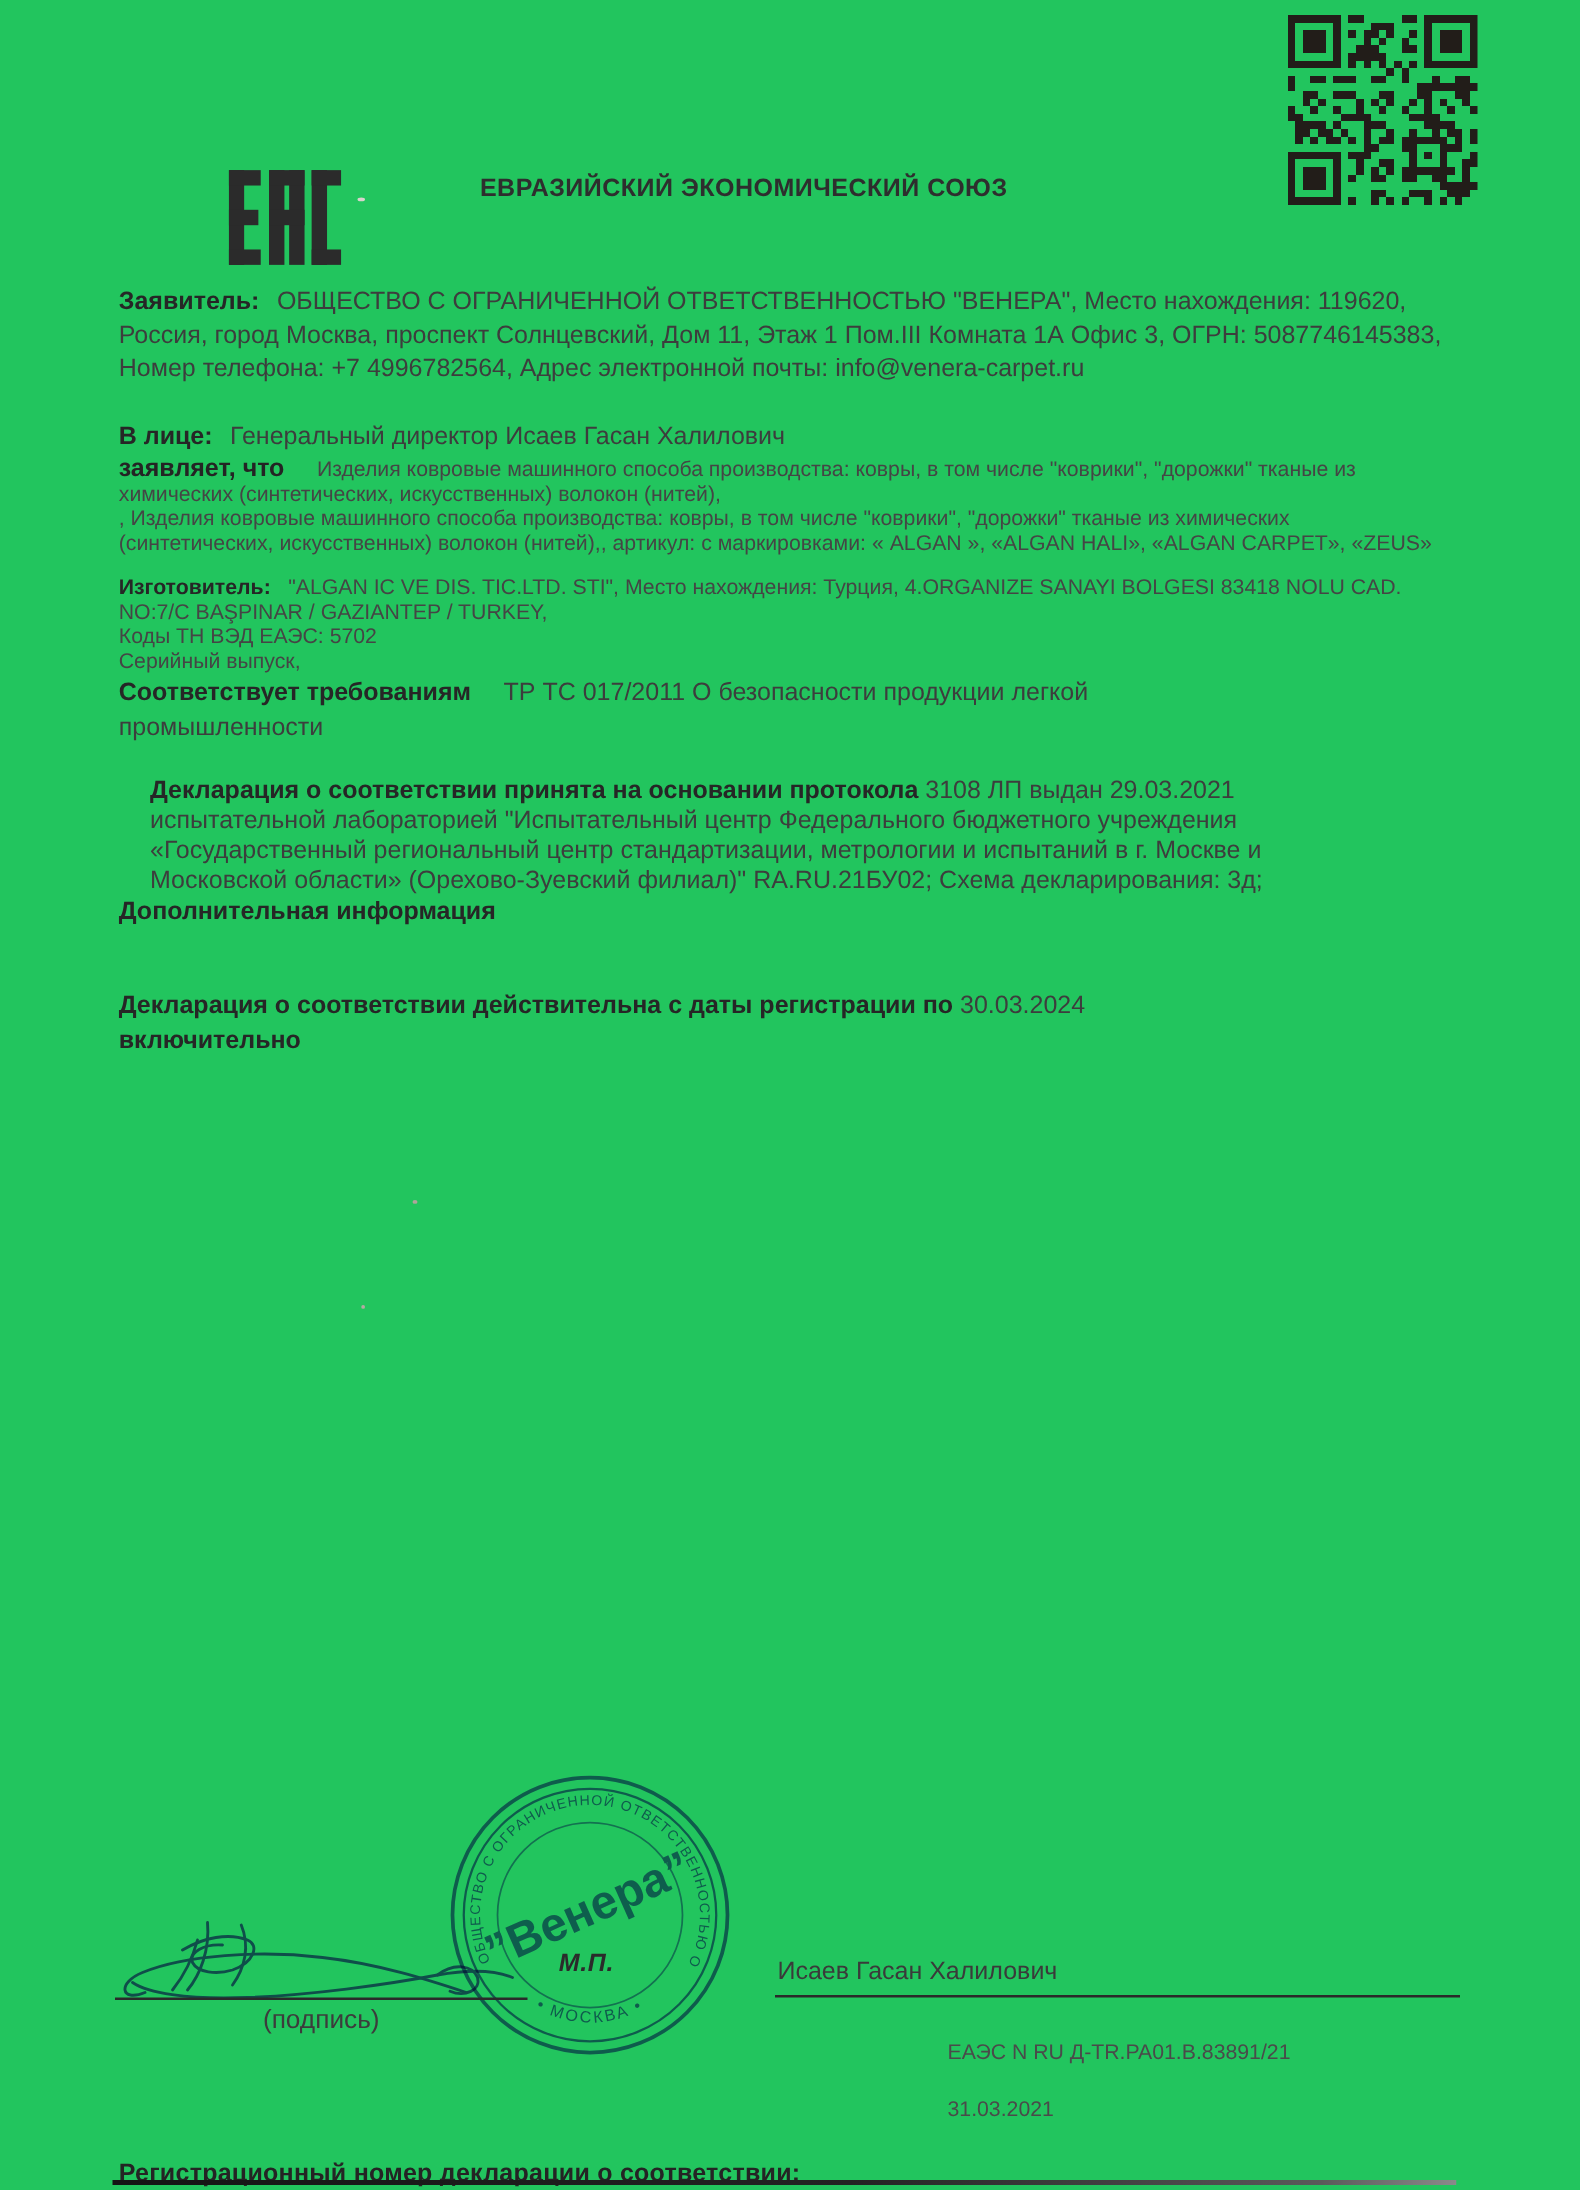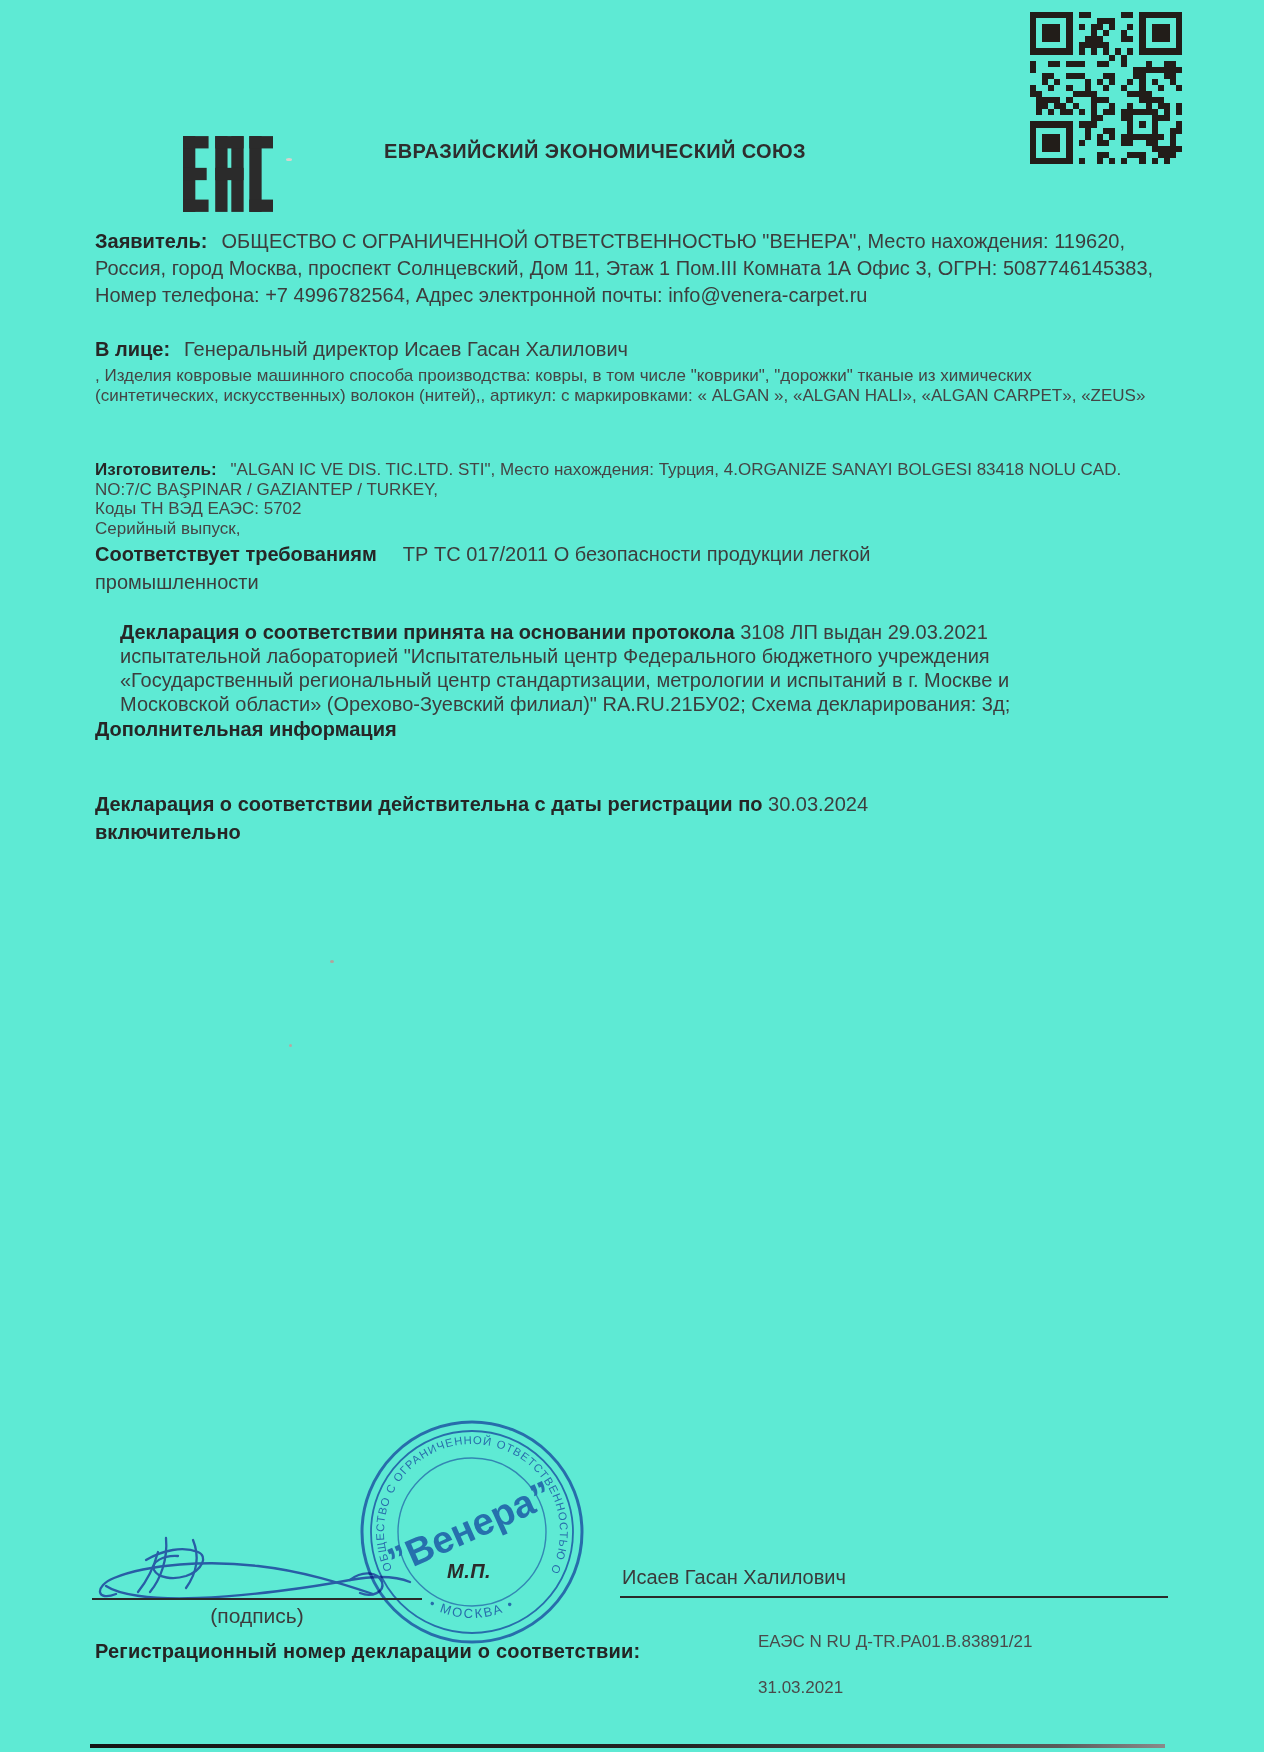--- a/index.html
+++ b/index.html
@@ -5,7 +5,7 @@
   html,body{margin:0;padding:0;background:#e8e8e8;}
   .page{
     position:relative;width:1264px;height:1752px;margin:0 auto;
-    background:#5eead4;overflow:hidden;
+    background:#22c55e;overflow:hidden;
     font-family:"Liberation Sans", sans-serif;
     color:#3d3d3d;
   }

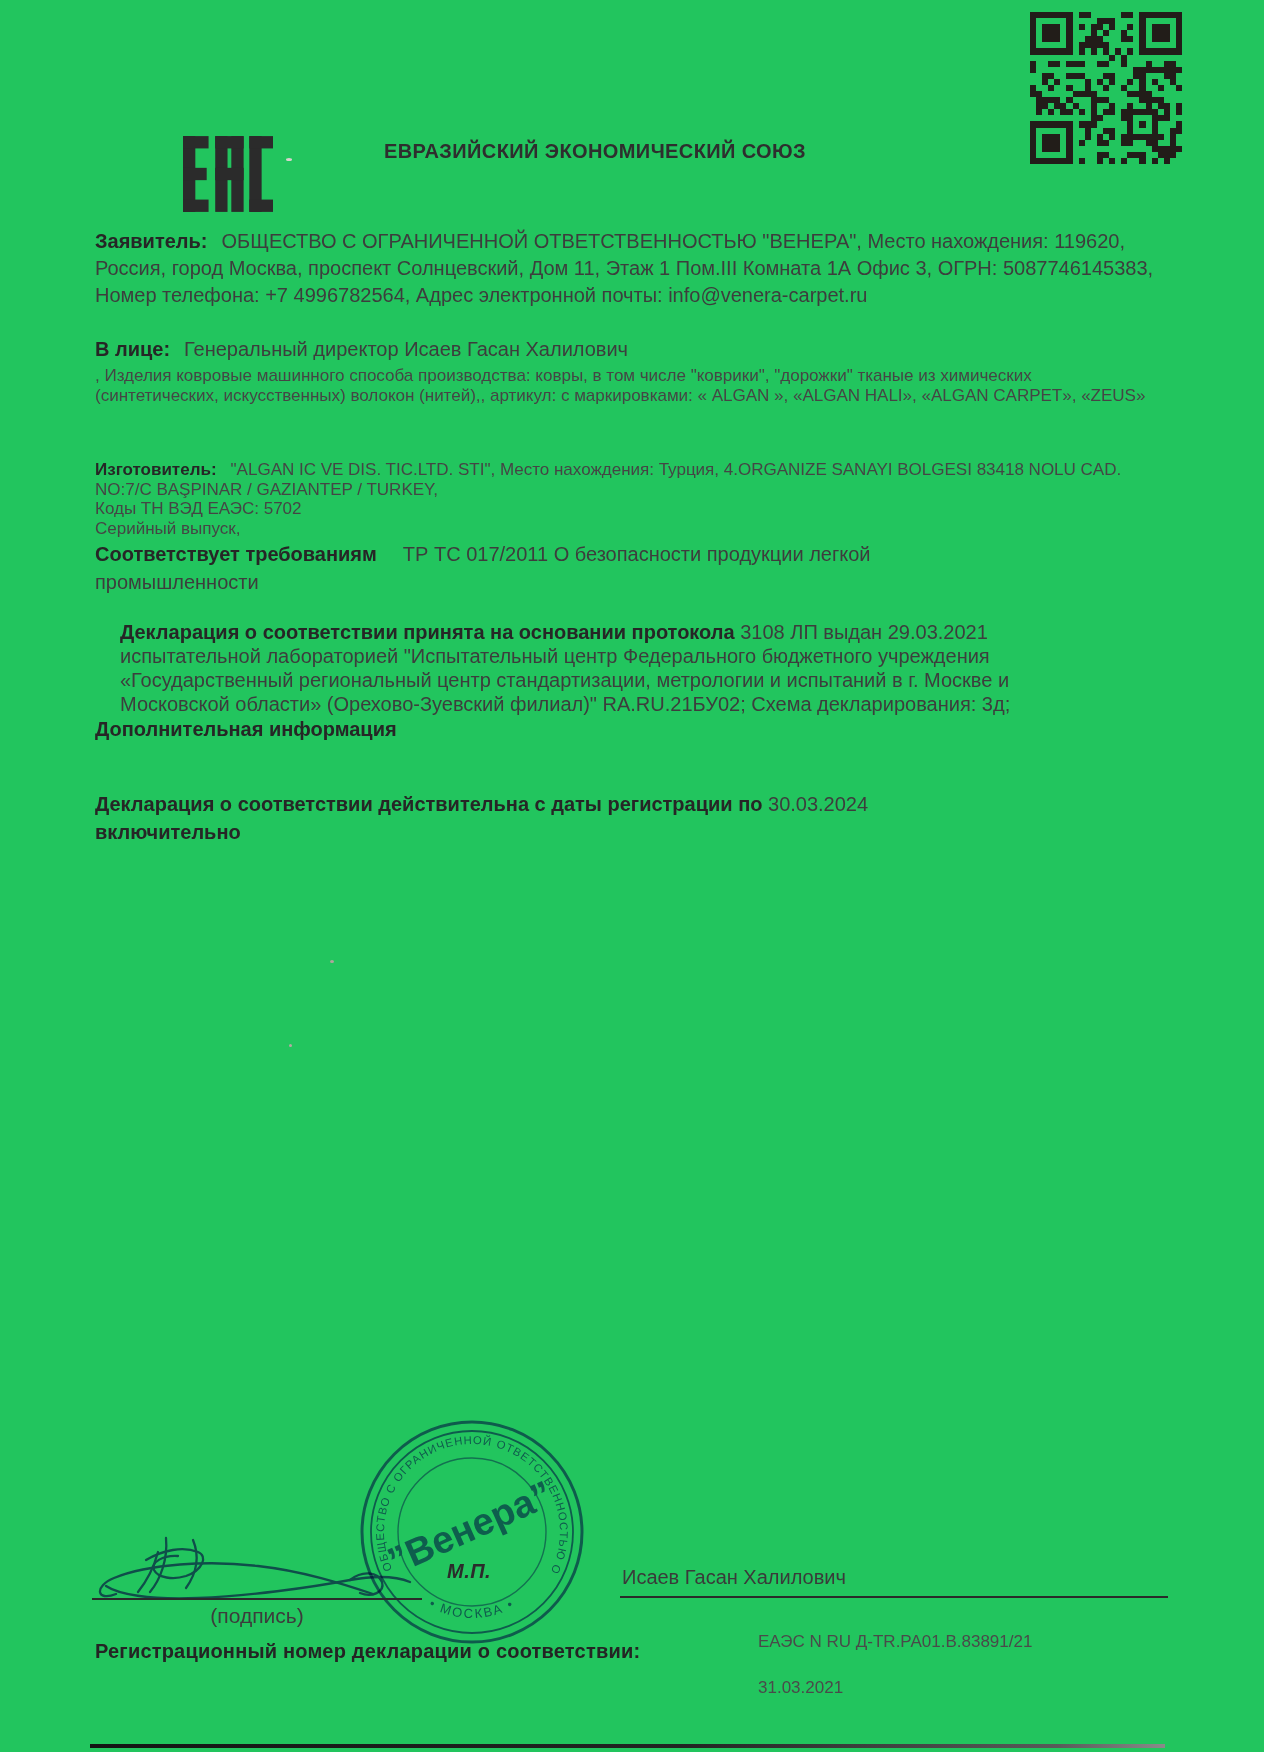--- a/index.html
+++ b/index.html
@@ -366,6 +366,9 @@
   </div>
 
   <div class="abs" style="left:95px;top:366px;width:1060px;">
+    <div class="p-small">
+      <b class="lead-big gap-after">заявляет, что</b><span>Изделия ковровые машинного способа производства: ковры, в том числе "коврики", "дорожки" тканые из химических (синтетических, искусственных) волокон (нитей),</span>
+    </div>
     <div class="p-small">, Изделия ковровые машинного способа производства: ковры, в том числе "коврики", "дорожки" тканые из химических (синтетических, искусственных) волокон (нитей),, артикул: с маркировками: « ALGAN », «ALGAN HALI», «ALGAN CARPET», «ZEUS»</div>
   </div>
 

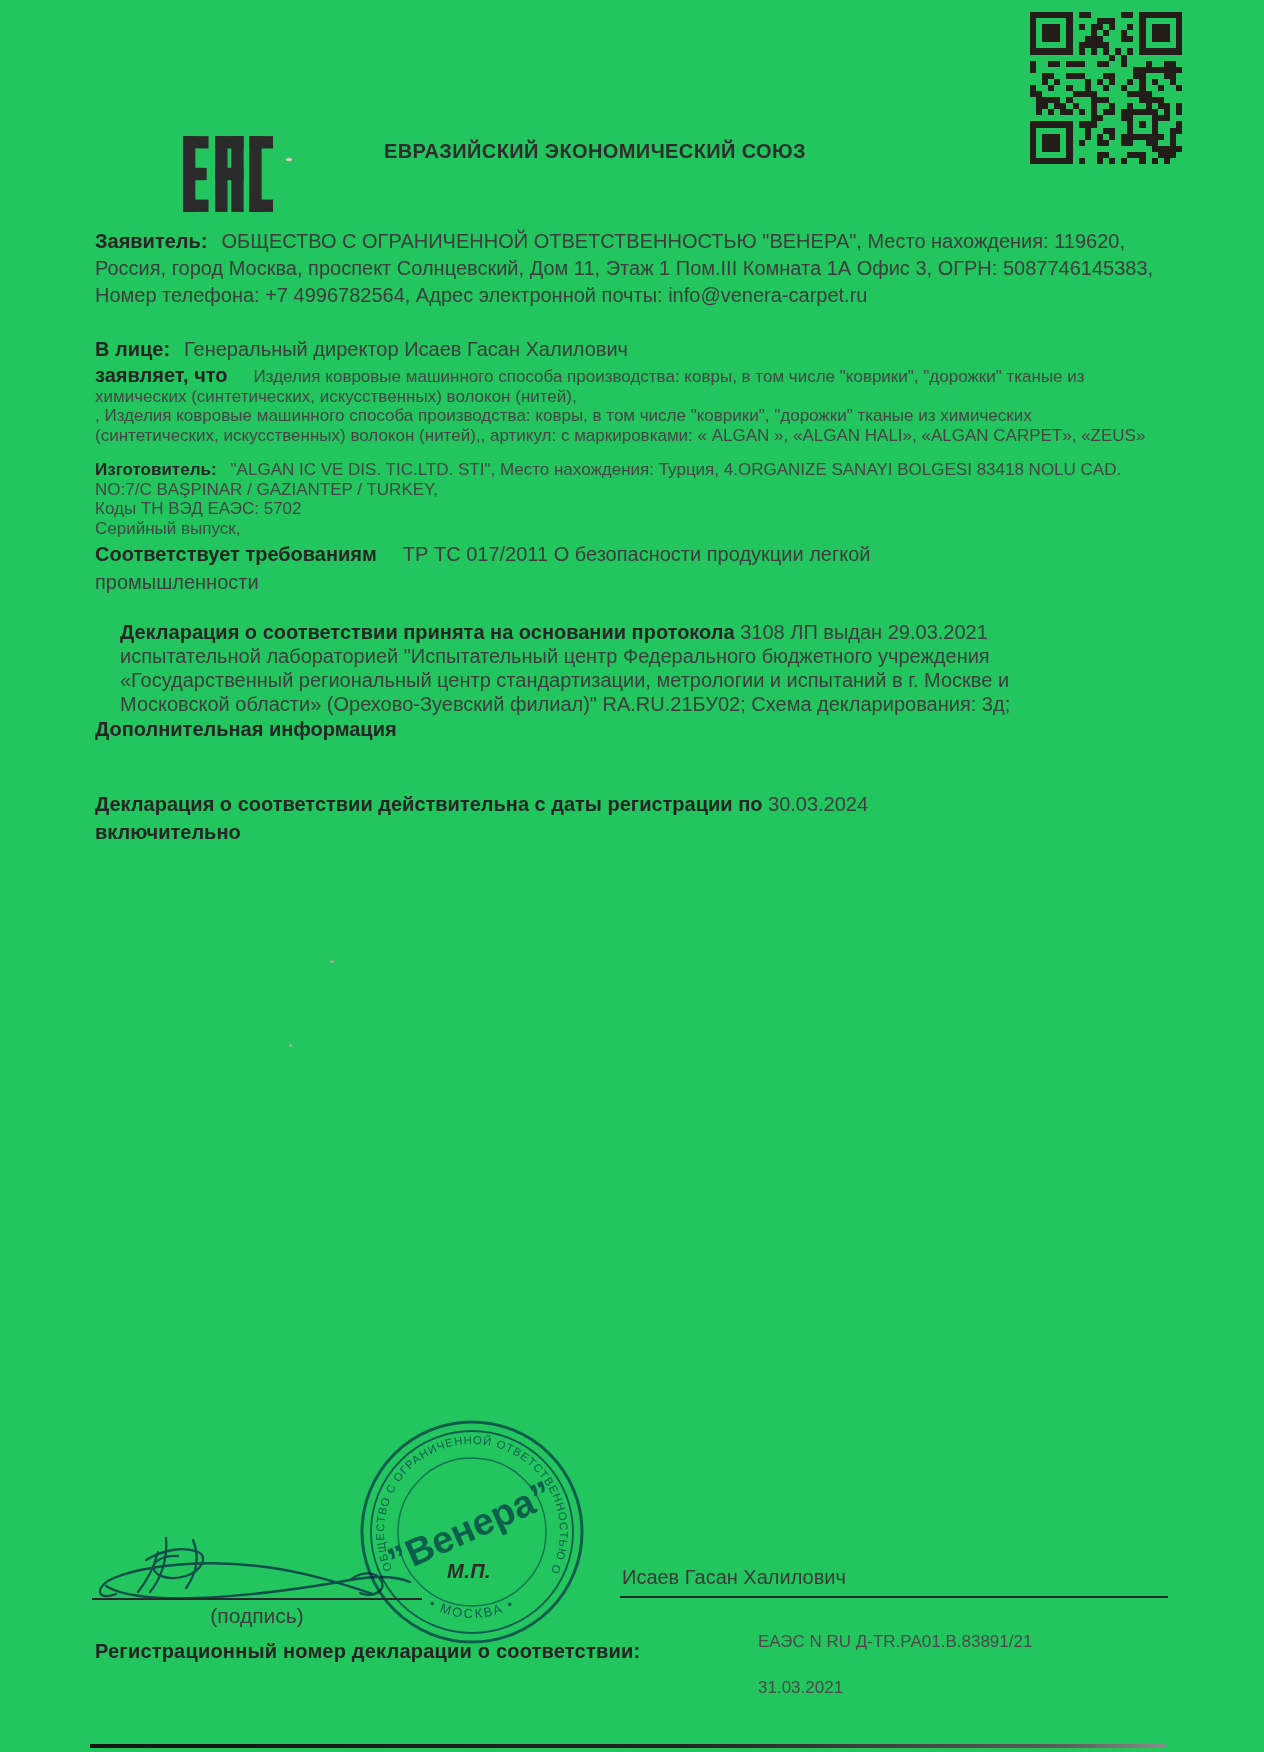--- a/index.html
+++ b/index.html
@@ -444,7 +444,7 @@
   <div class="abs fio" style="left:622px;top:1566px;">Исаев Гасан Халилович</div>
   <div class="abs rule" style="left:620px;top:1596px;width:548px;"></div>
 
-  <div class="abs reg-label" style="left:95px;top:1640px;">Регистрационный номер декларации о соответствии:</div>
+  <div class="abs reg-label" style="left:95px;top:1728px;">Регистрационный номер декларации о соответствии:</div>
   <div class="abs reg-value" style="left:758px;top:1632px;">ЕАЭС N RU Д-TR.PA01.B.83891/21</div>
   <div class="abs reg-value" style="left:758px;top:1678px;">31.03.2021</div>
 

